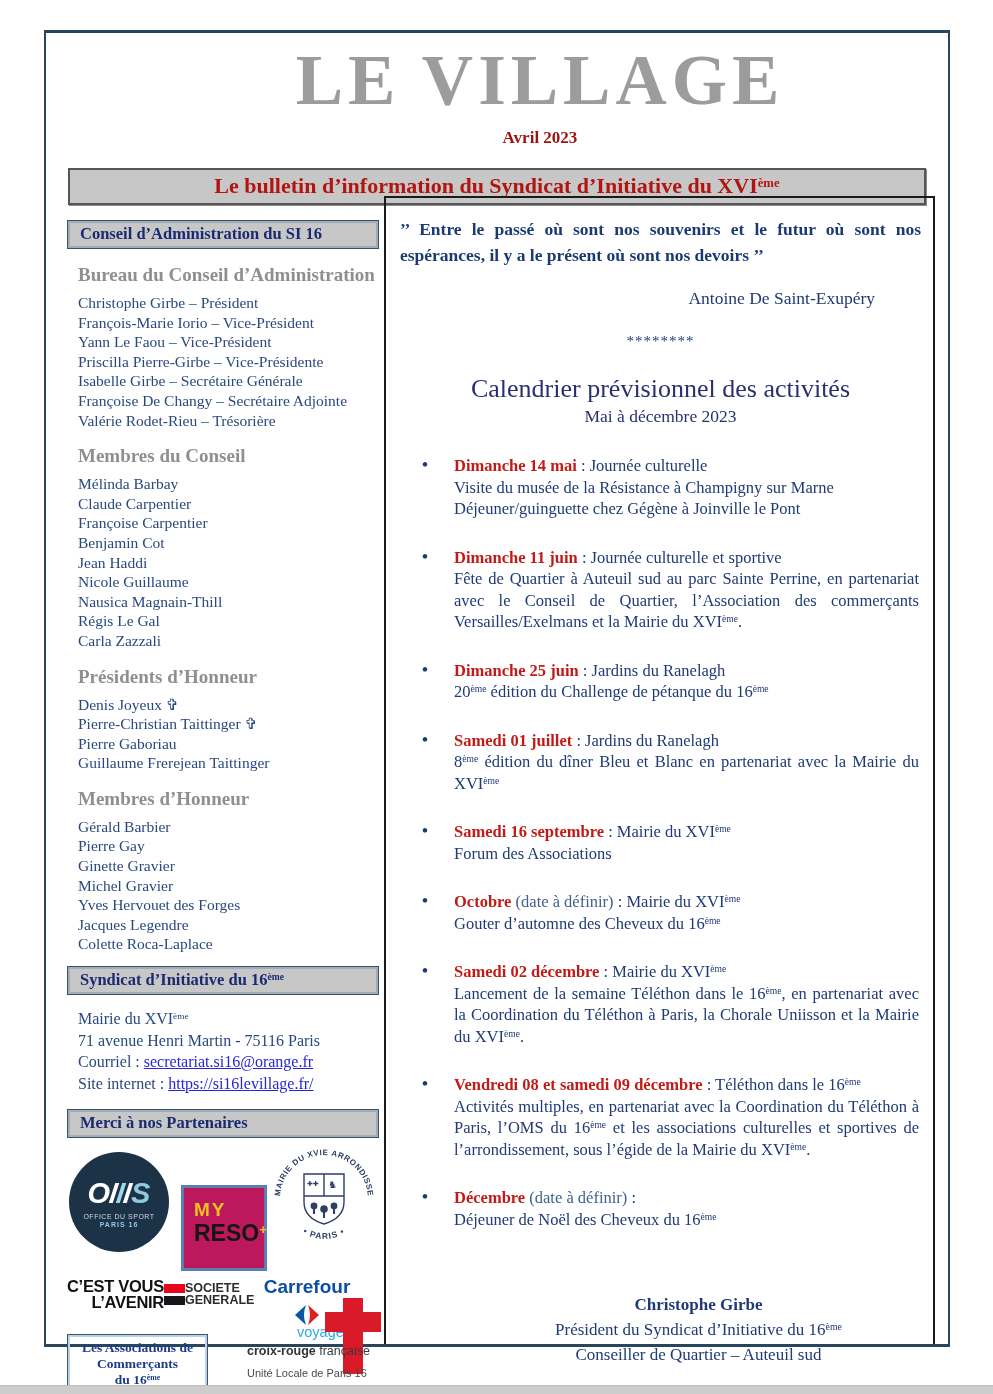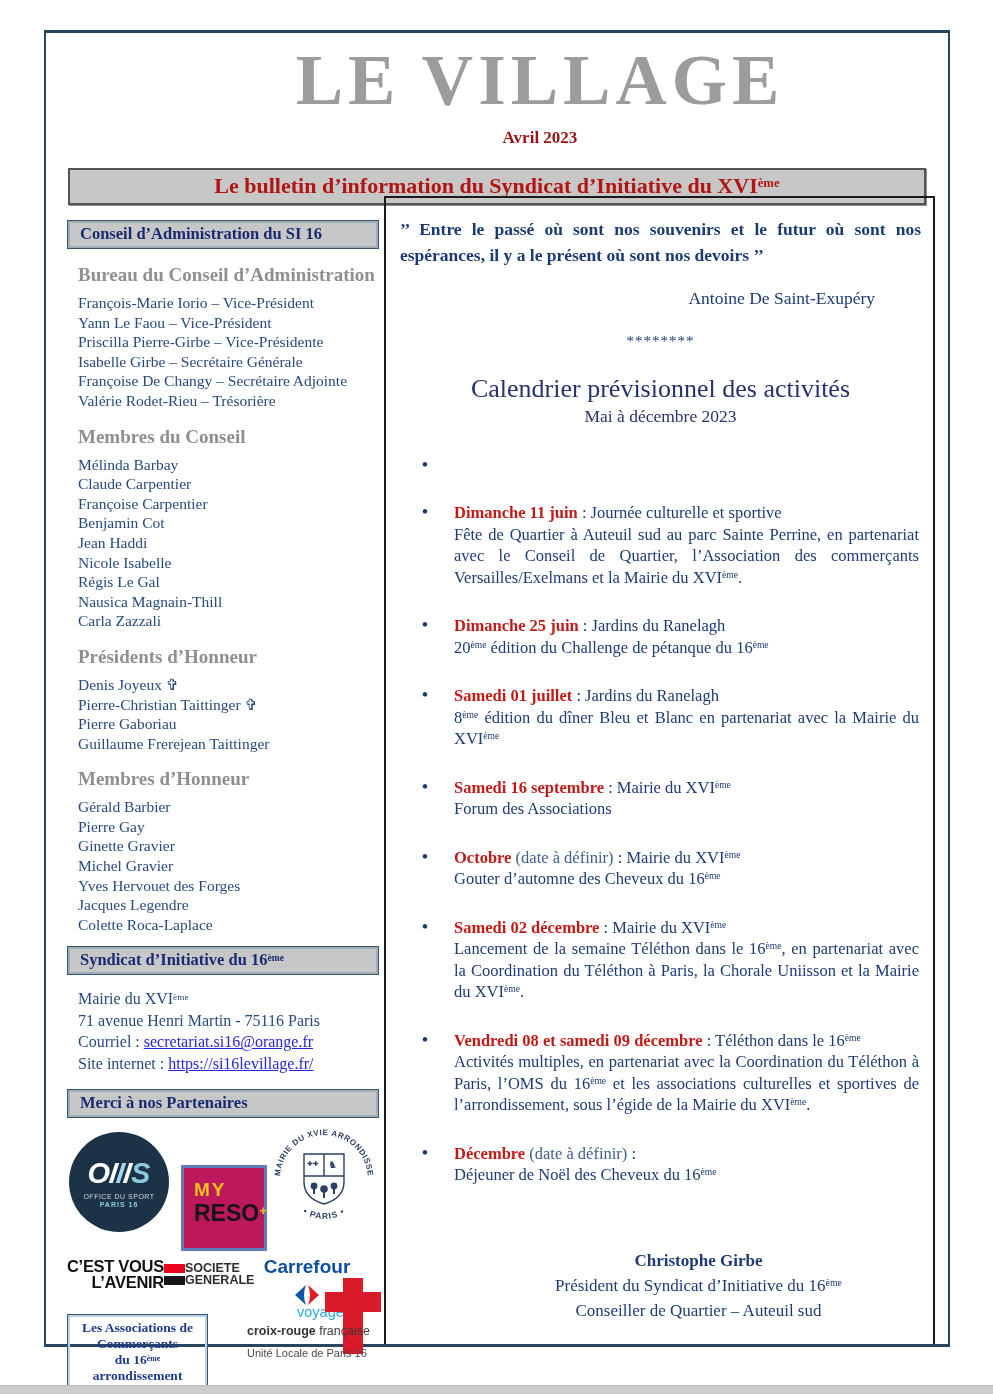--- a/index.html
+++ b/index.html
@@ -120,6 +120,7 @@
     <div class="gray-head">Bureau du Conseil d’Administration</div>
     <div class="name-list">
 
+    <div class="name-row">Christophe Girbe – Président</div>
         <div class="name-row">François-Marie Iorio – Vice-Président</div>
         <div class="name-row">Yann Le Faou – Vice-Président</div>
         <div class="name-row">Priscilla Pierre-Girbe – Vice-Présidente</div>

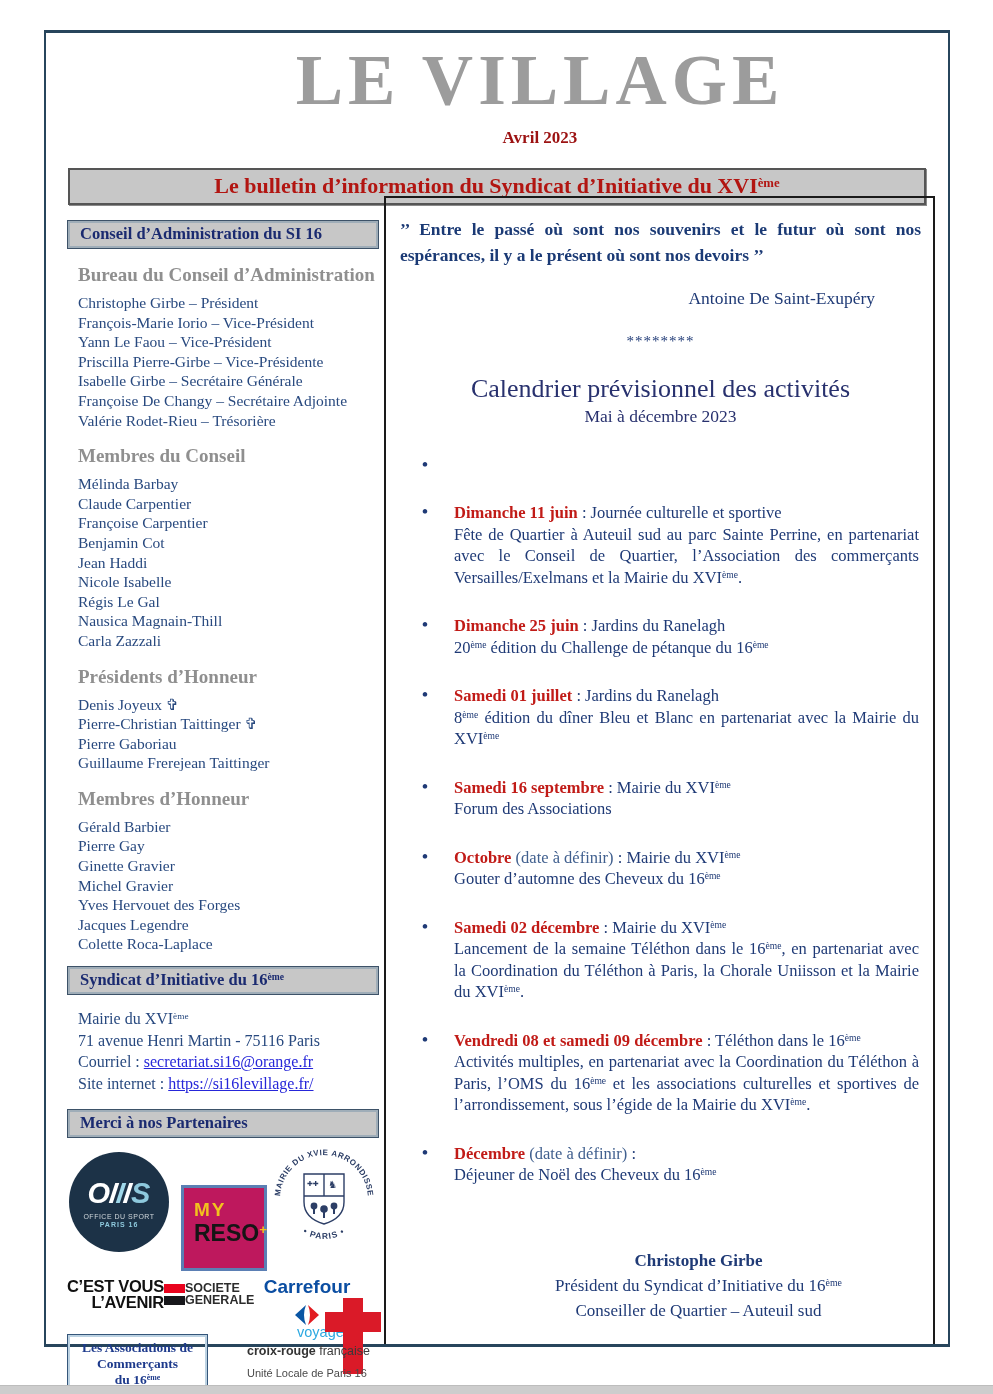--- a/index.html
+++ b/index.html
@@ -277,6 +277,10 @@
 
     <div class="event">
           <span class="bullet">•</span>
+          <div class="event-text">
+            <div class="event-head"><span class="event-date">Dimanche 14 mai</span><span class="event-note"></span><span class="event-after"> : Journée culturelle</span></div>
+            <div class="event-body">Visite du musée de la Résistance à Champigny sur Marne<br>Déjeuner/guinguette chez Gégène à Joinville le Pont</div>
+          </div>
         </div>
         <div class="event">
           <span class="bullet">•</span>

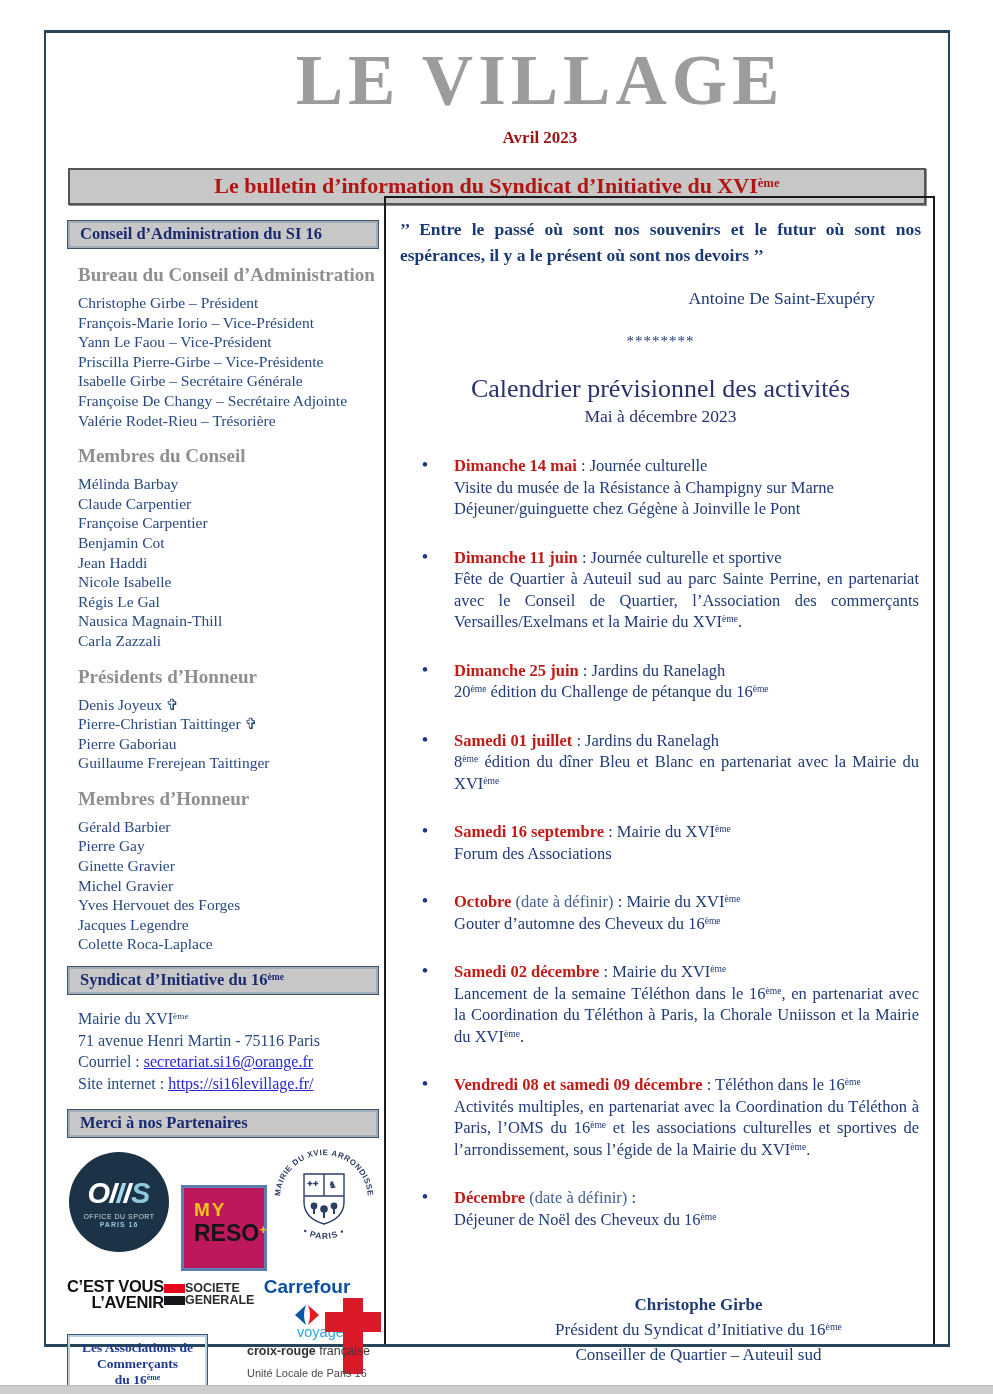--- a/index.html
+++ b/index.html
@@ -137,7 +137,7 @@
         <div class="name-row">Françoise Carpentier</div>
         <div class="name-row">Benjamin Cot</div>
         <div class="name-row">Jean Haddi</div>
-        <div class="name-row">Nicole Isabelle</div>
+        <div class="name-row">Nicole Guillaume</div>
         <div class="name-row">Régis  Le Gal</div>
         <div class="name-row">Nausica Magnain-Thill</div>
         <div class="name-row">Carla Zazzali</div>

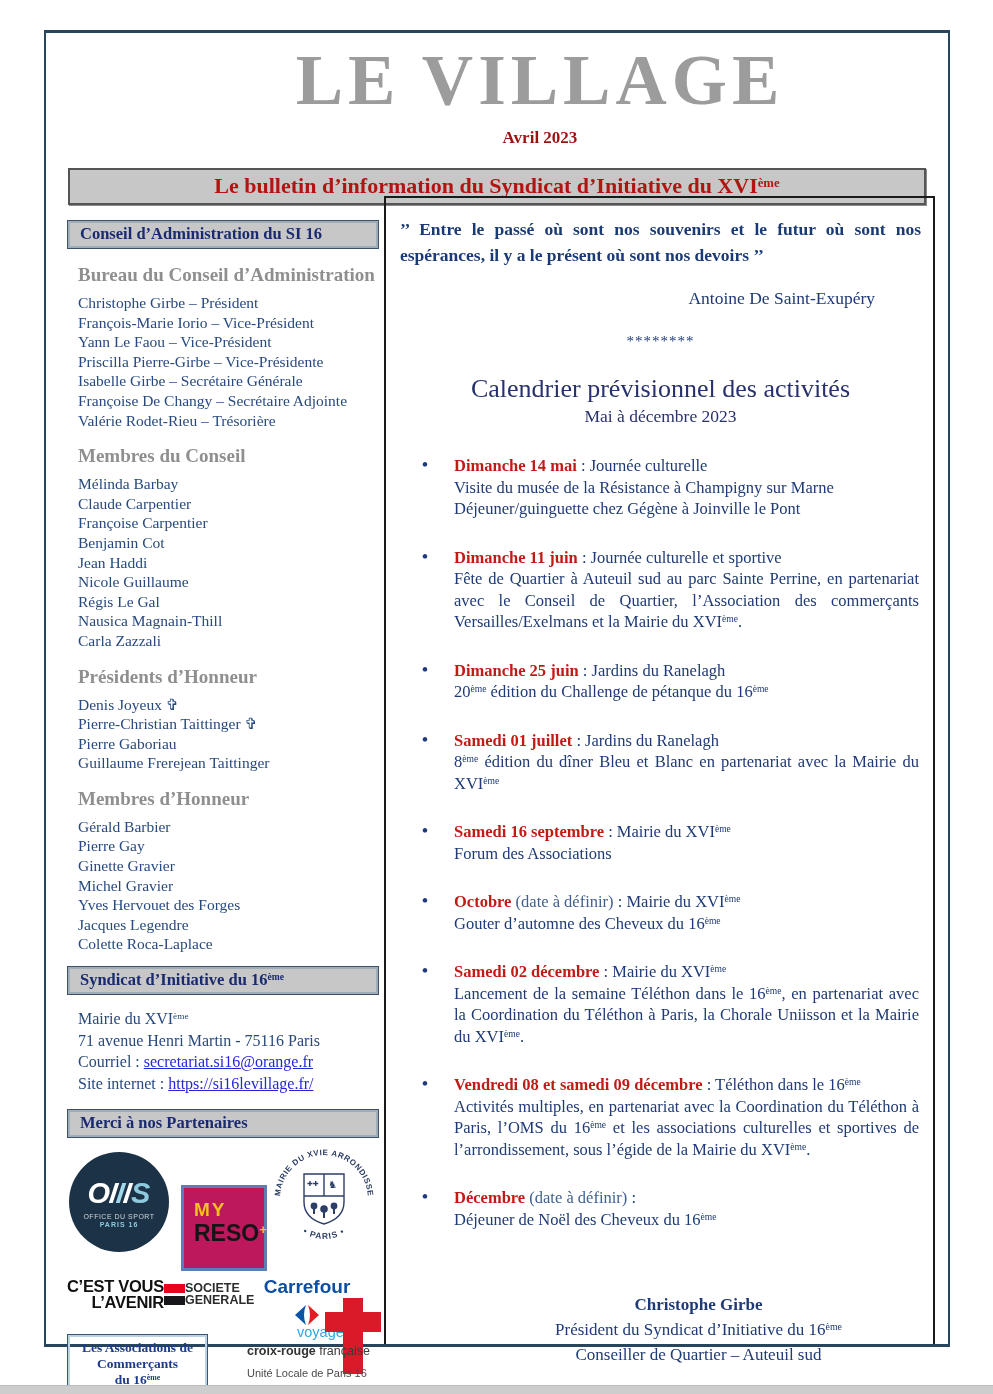--- a/index.html
+++ b/index.html
@@ -138,8 +138,8 @@
         <div class="name-row">Benjamin Cot</div>
         <div class="name-row">Jean Haddi</div>
         <div class="name-row">Nicole Guillaume</div>
+        <div class="name-row">Nausica Magnain-Thill</div>
         <div class="name-row">Régis  Le Gal</div>
-        <div class="name-row">Nausica Magnain-Thill</div>
         <div class="name-row">Carla Zazzali</div>
       </div>
 

